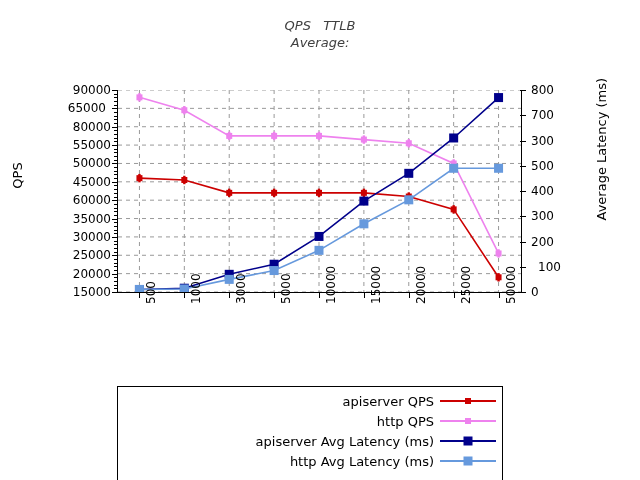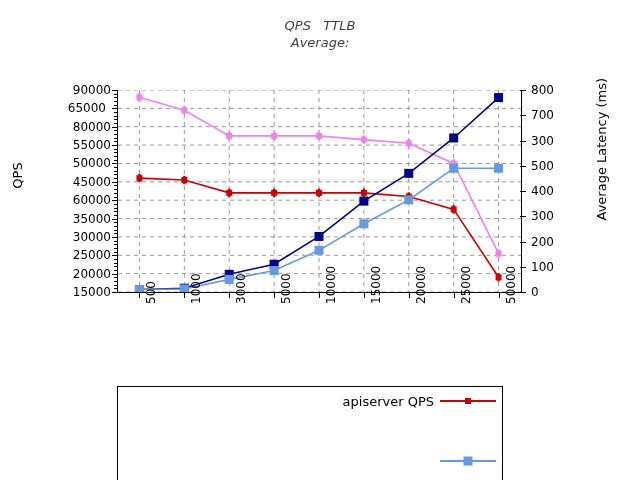--- a/index.html
+++ b/index.html
@@ -342,7 +342,7 @@
   <div id="ticks-right">
       <div class="ytick-label ytick-label-right" style="left: 531px; top: 292px;">0</div>
       <div class="tickmark" style="left: 520px; top: 292px; width: 6px;"></div>
-      <div class="ytick-label ytick-label-right" style="left: 531px; top: 266.75px;">100</div>
+      <div class="ytick-label ytick-label-right" style="left: 531px; top: 266.75px; text-align: right;">100</div>
       <div class="tickmark" style="left: 520px; top: 266.75px; width: 6px;"></div>
       <div class="ytick-label ytick-label-right" style="left: 531px; top: 241.5px;">200</div>
       <div class="tickmark" style="left: 520px; top: 241.5px; width: 6px;"></div>

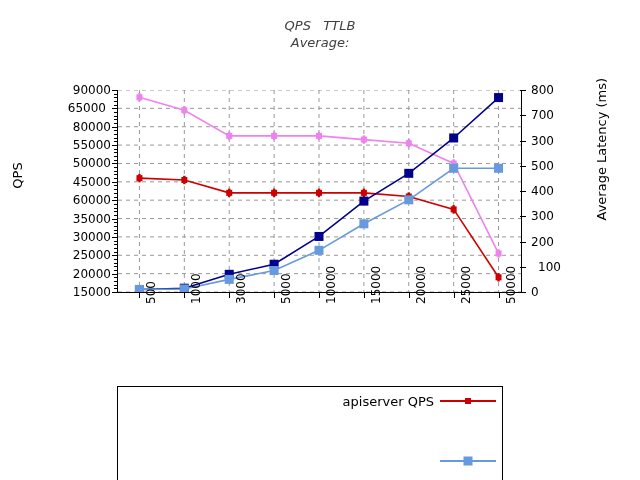--- a/index.html
+++ b/index.html
@@ -389,6 +389,13 @@
           <span class="lsmark mk-dot" style="background: rgb(204, 0, 0); position: absolute;"></span>
         </span>
       </div>
+      <div class="legend-row" style="top: 24px;">
+        <span class="legend-text">http QPS</span>
+        <span class="legend-swatch">
+          <span class="lsline" style="background: rgb(238, 130, 238);"></span>
+          <span class="lsmark mk-dot" style="background: rgb(238, 130, 238); position: absolute;"></span>
+        </span>
+      </div>
       <div class="legend-row" style="top: 64px;">
         <span class="legend-swatch">
           <span class="lsline" style="background: rgb(102, 153, 221);"></span>

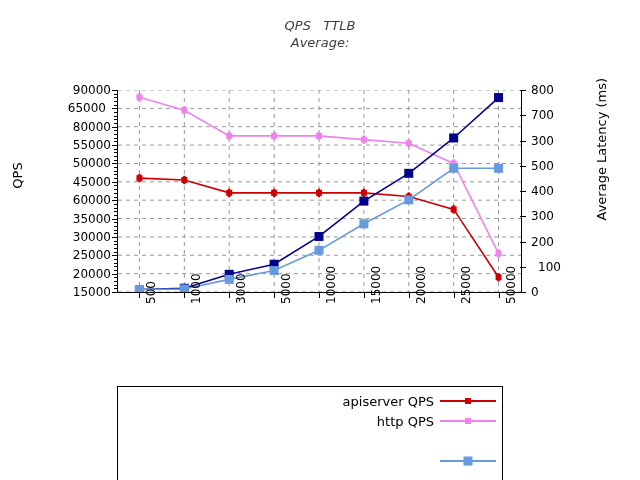--- a/index.html
+++ b/index.html
@@ -396,6 +396,13 @@
           <span class="lsmark mk-dot" style="background: rgb(238, 130, 238); position: absolute;"></span>
         </span>
       </div>
+      <div class="legend-row" style="top: 44px;">
+        <span class="legend-text">apiserver Avg Latency (ms)</span>
+        <span class="legend-swatch">
+          <span class="lsline" style="background: rgb(0, 0, 139);"></span>
+          <span class="lsmark mk-sq" style="background: rgb(0, 0, 139); position: absolute;"></span>
+        </span>
+      </div>
       <div class="legend-row" style="top: 64px;">
         <span class="legend-swatch">
           <span class="lsline" style="background: rgb(102, 153, 221);"></span>

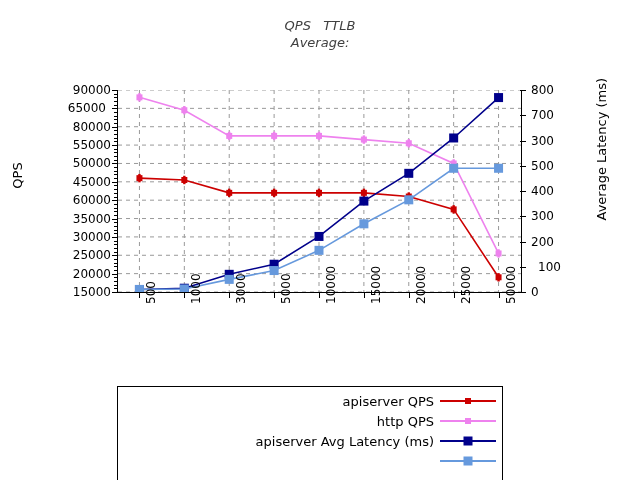--- a/index.html
+++ b/index.html
@@ -404,6 +404,7 @@
         </span>
       </div>
       <div class="legend-row" style="top: 64px;">
+        <span class="legend-text">http Avg Latency (ms)</span>
         <span class="legend-swatch">
           <span class="lsline" style="background: rgb(102, 153, 221);"></span>
           <span class="lsmark mk-sq" style="background: rgb(102, 153, 221); position: absolute;"></span>

